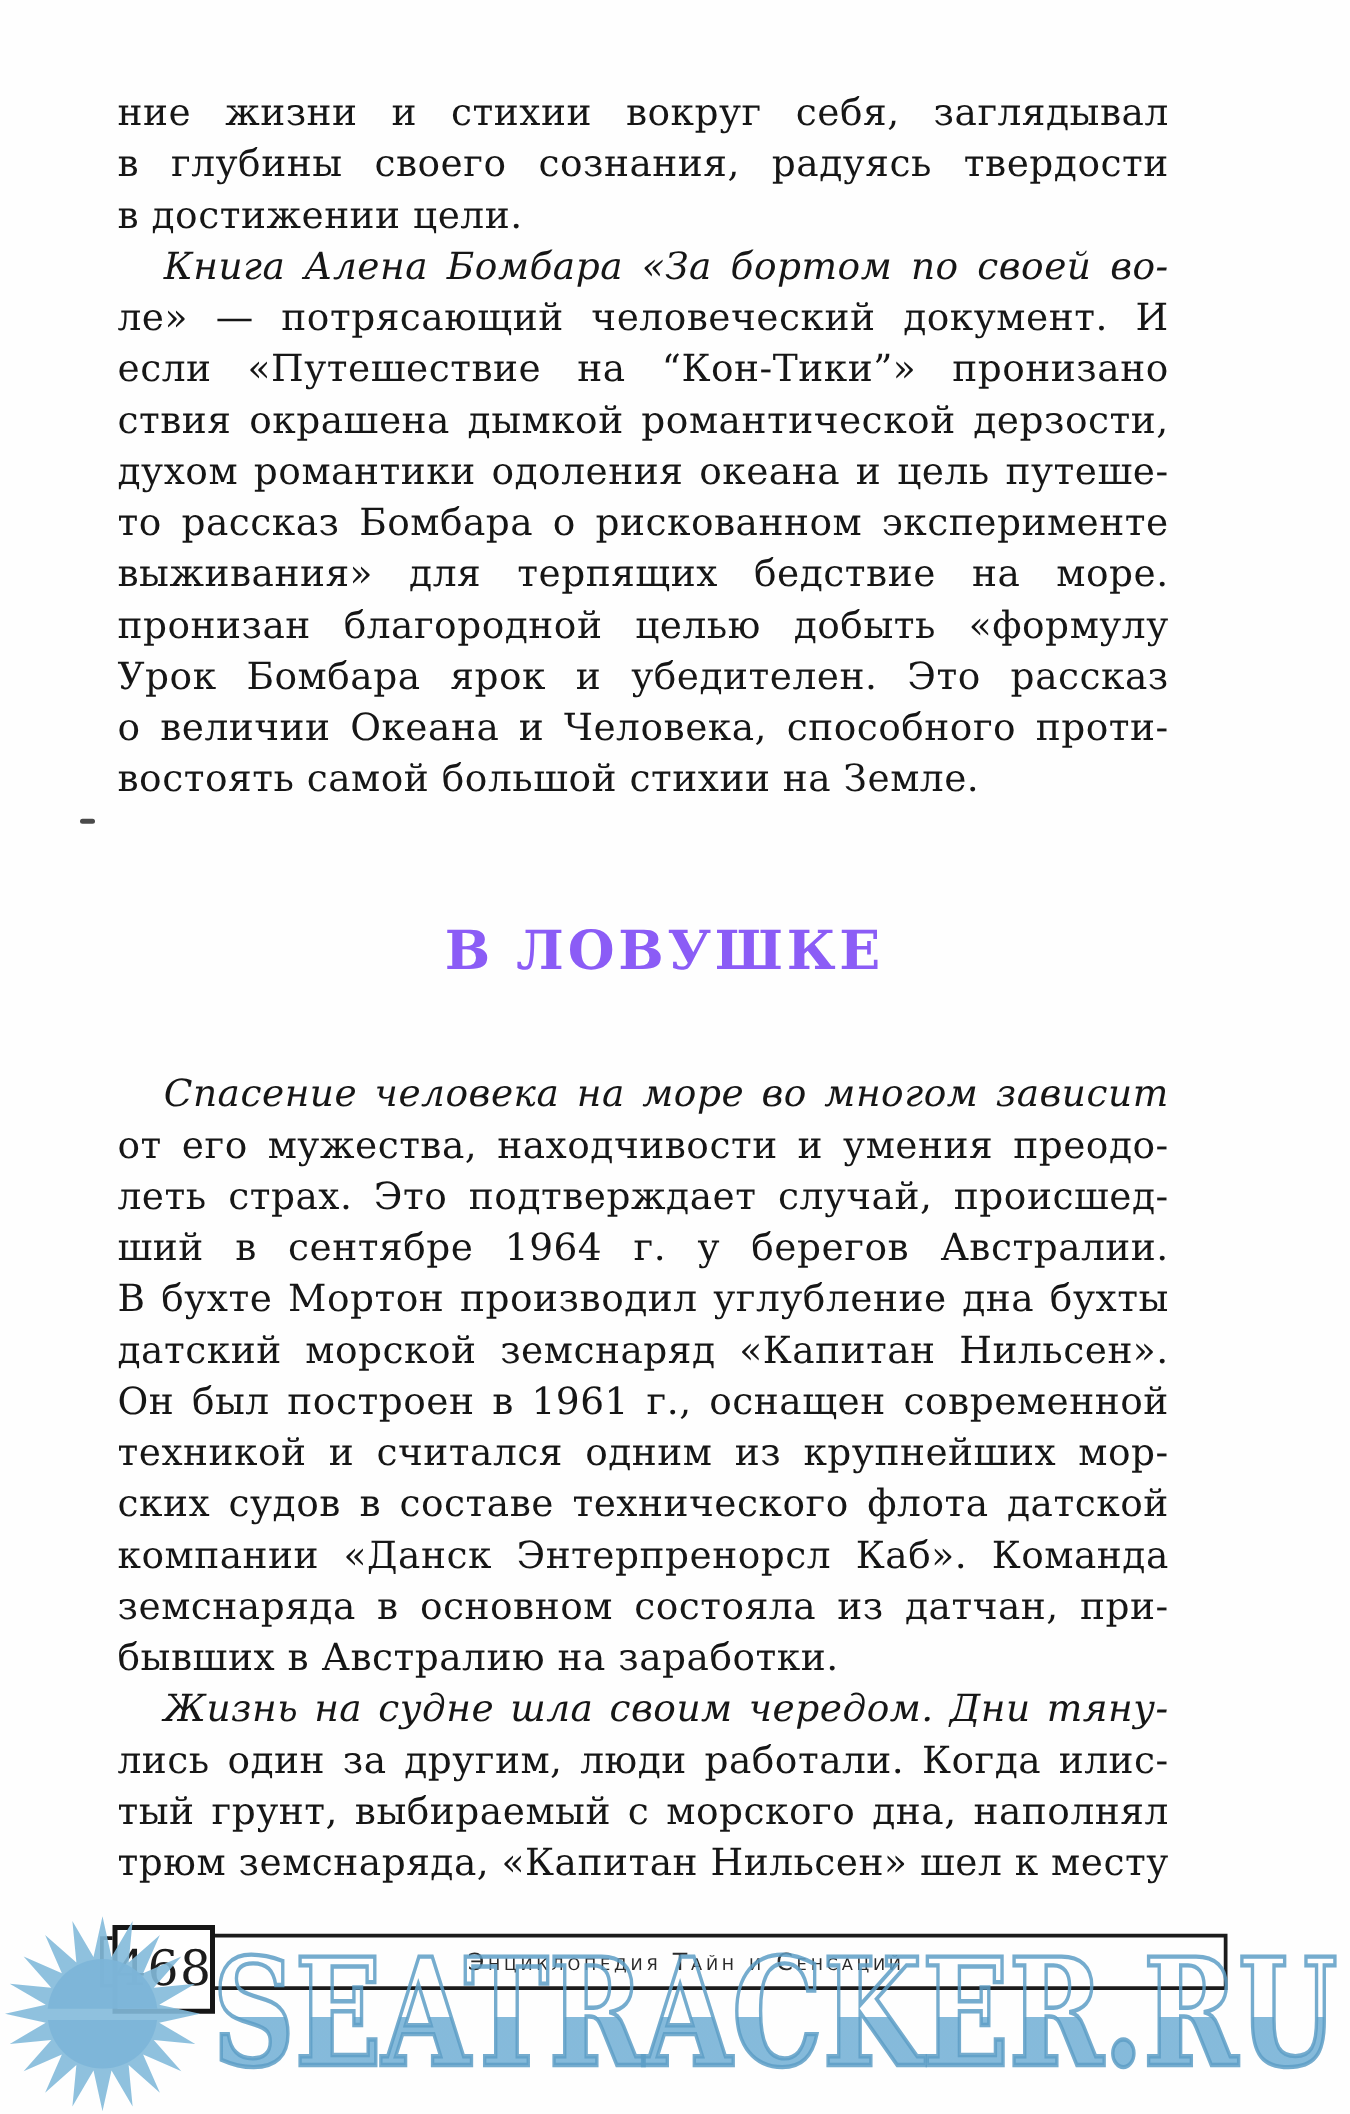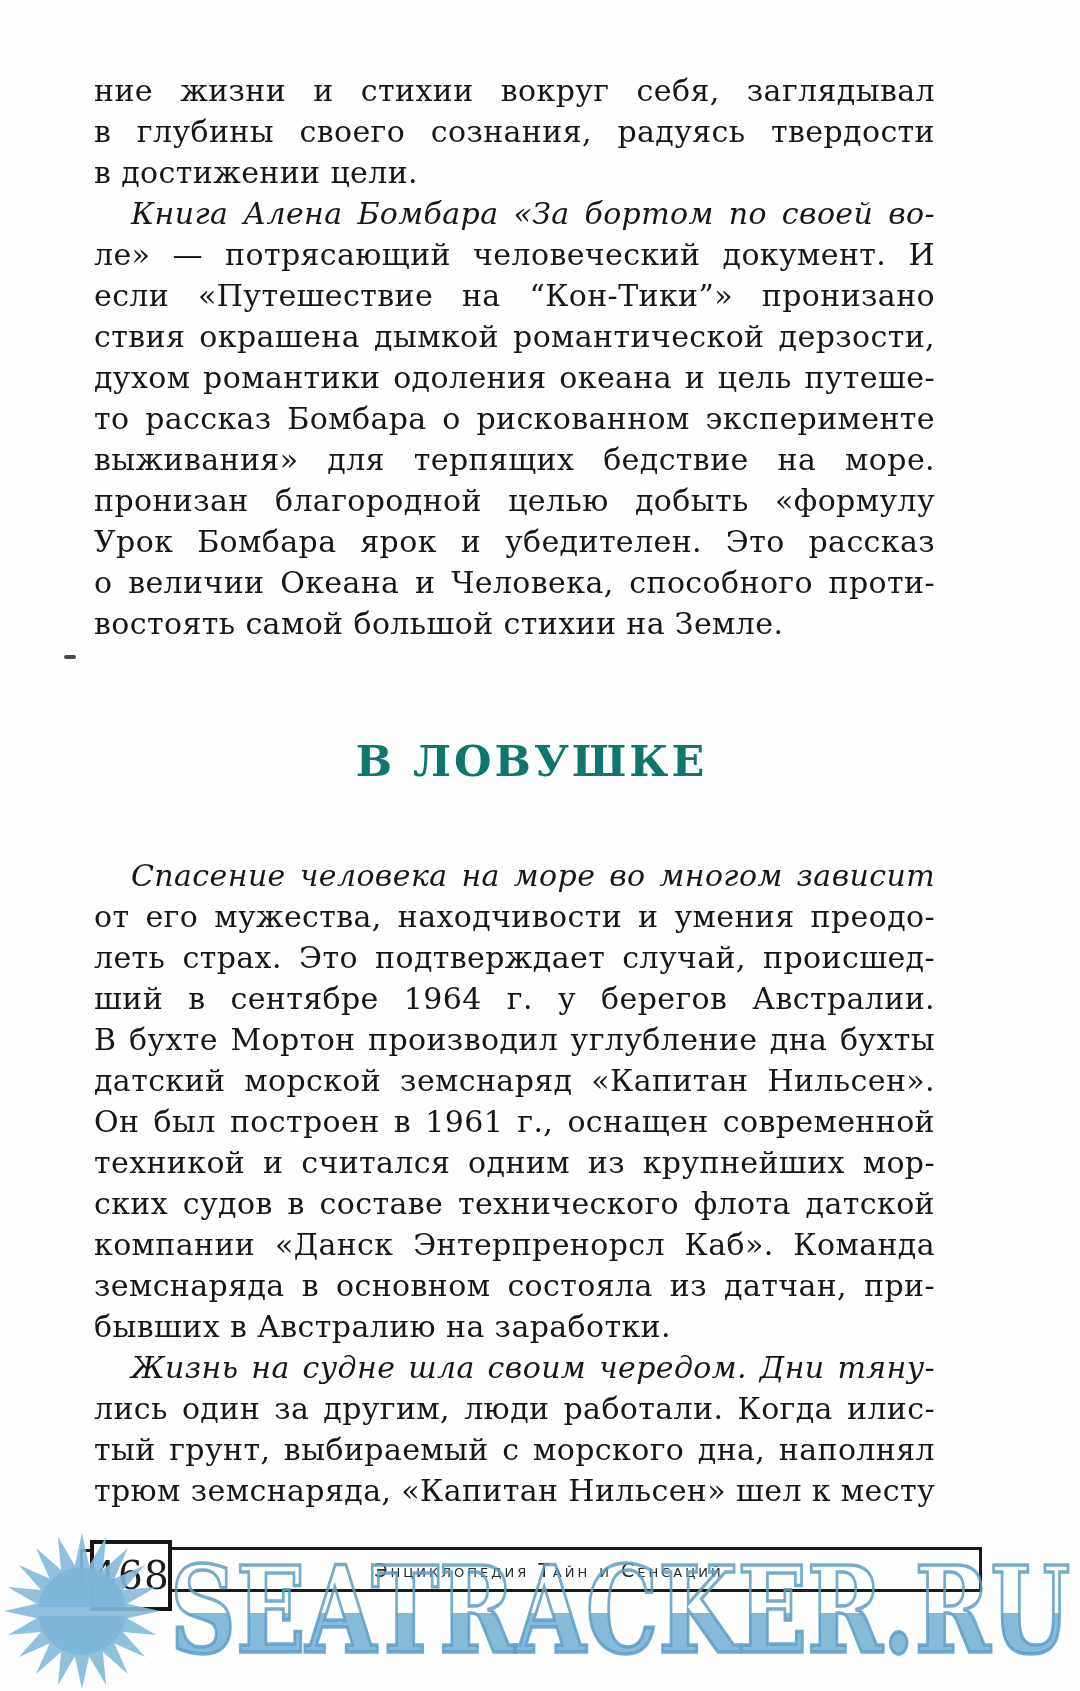--- a/index.html
+++ b/index.html
@@ -30,7 +30,7 @@
     font-size:43px;font-weight:bold;letter-spacing:3px;
     text-align:center;
     transform:translateX(45px);
-    color:#0f766e;
+    color:#8b5cf6;
   }
   .artifact{
     position:absolute;left:64px;top:655px;

